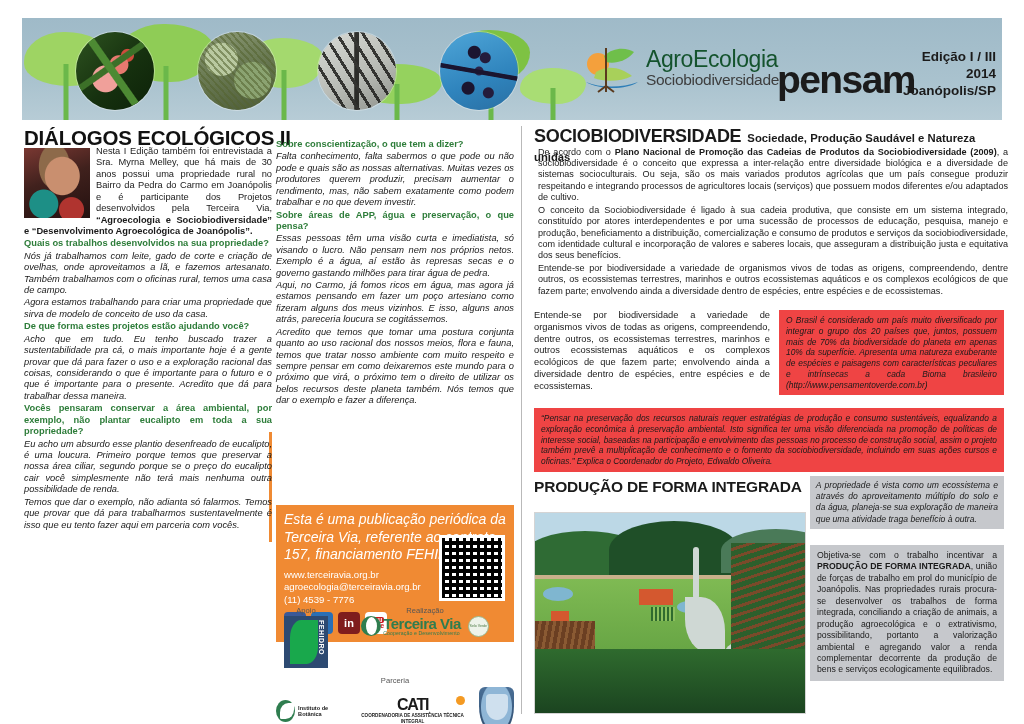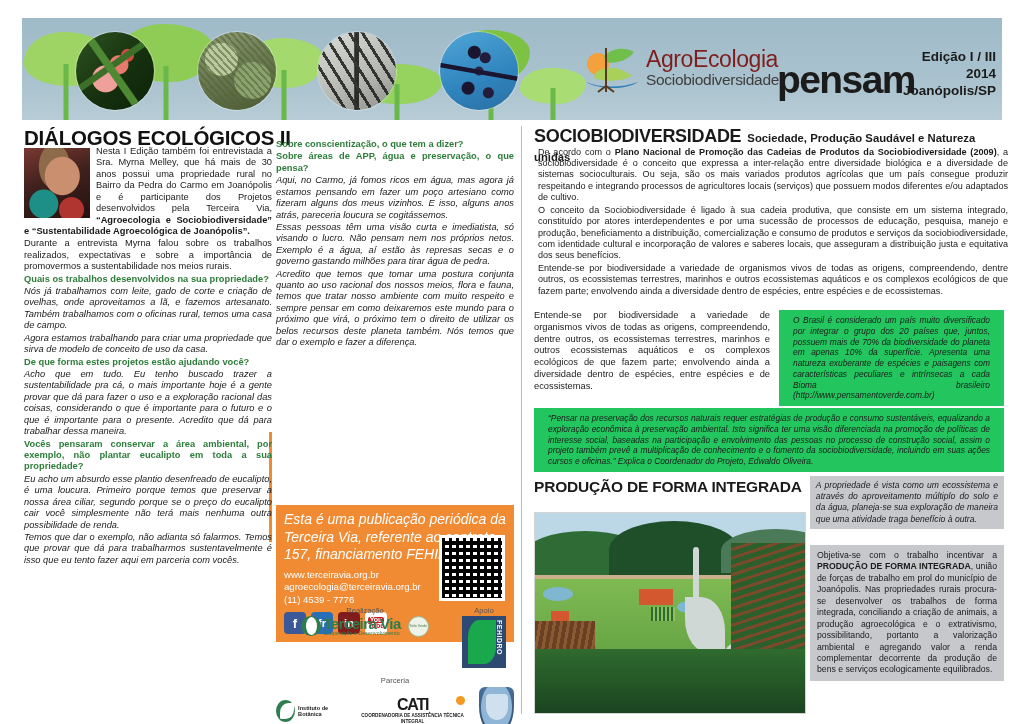--- a/index.html
+++ b/index.html
@@ -59,7 +59,7 @@
             display:flex;align-items:center;}
   .logo-mark{width:60px;height:52px;position:relative;flex:0 0 60px;}
   .logo-title{margin-left:4px;line-height:1;}
-  .logo-l1{font-size:23px;color:#7f1d1d;letter-spacing:-.4px;}
+  .logo-l1{font-size:23px;color:#14532d;letter-spacing:-.4px;}
   .logo-l2{font-size:15.5px;color:#3d3d3d;letter-spacing:-.3px;margin-top:1px;}
   .logo-bol{font-size:39px;font-weight:bold;color:#1b1b1b;letter-spacing:-1.6px;
             margin-left:-2px;align-self:flex-end;padding-bottom:2px;}

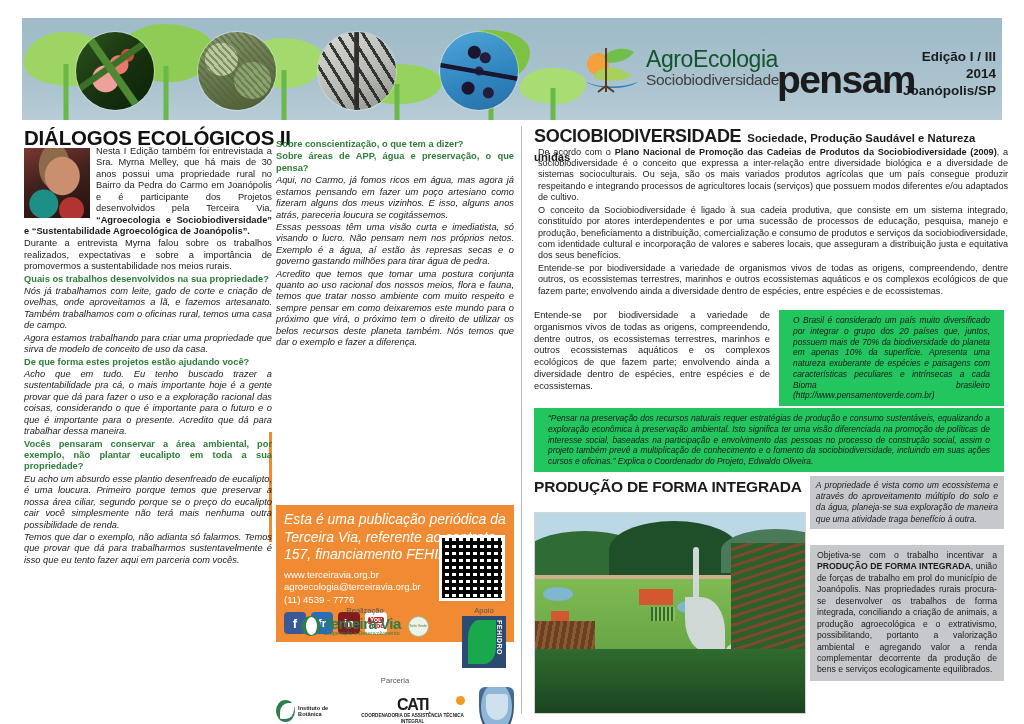--- a/index.html
+++ b/index.html
@@ -266,6 +266,7 @@
 
   <div class="col" id="col2">
     <p class="q">Sobre conscientização, o que tem a dizer?</p>
+    <p class="a">Falta conhecimento, falta sabermos o que pode ou não pode e quais são as nossas alternativas. Muitas vezes os produtores querem produzir, precisam aumentar o rendimento, mas, não sabem exatamente como podem trabalhar e no que devem investir.</p>
     <p class="q">Sobre áreas de APP, água e preservação, o que pensa?</p>
     <p class="a">Aqui, no Carmo, já fomos ricos em água, mas agora já estamos pensando em fazer um poço artesiano como fizeram alguns dos meus vizinhos. E isso, alguns anos atrás, pareceria loucura se cogitássemos.</p>
     <p class="a">Essas pessoas têm uma visão curta e imediatista, só visando o lucro. Não pensam nem nos próprios netos. Exemplo é a água, aí estão às represas secas e o governo gastando milhões para tirar água de pedra.</p>

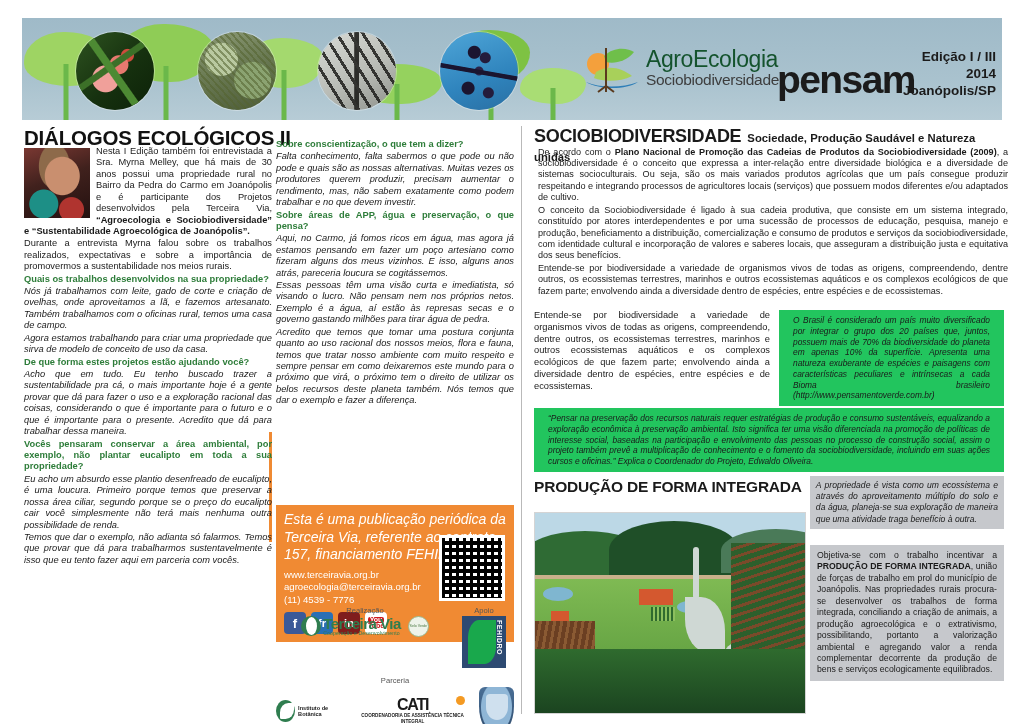--- a/index.html
+++ b/index.html
@@ -252,7 +252,7 @@
 
   <div class="col" id="col1">
     <div class="portrait"></div>
-    <p><span>Nesta I Edição também foi entrevistada a Sra. Myrna Melley, que há mais de 30 anos possui uma propriedade rural no Bairro da Pedra do Carmo em Joanópolis e é participante dos Projetos desenvolvidos pela Terceira Via, </span><span class="b">“Agroecologia e Sociobiodiversidade” e “Sustentabilidade Agroecológica de Joanópolis”.</span></p>
+    <p><span>Nesta I Edição também foi entrevistada a Sra. Myrna Melley, que há mais de 30 anos possui uma propriedade rural no Bairro da Pedra do Carmo em Joanópolis e é participante dos Projetos desenvolvidos pela Terceira Via, </span><span class="b">“Agroecologia e Sociobiodiversidade” e “Desenvolvimento Agroecológica de Joanópolis”.</span></p>
     <p>Durante a entrevista Myrna falou sobre os trabalhos realizados, expectativas e sobre a importância de promovermos a sustentabilidade nos meios rurais.</p>
     <p class="q">Quais os trabalhos desenvolvidos na sua propriedade?</p>
     <p class="a">Nós já trabalhamos com leite, gado de corte e criação de ovelhas, onde aproveitamos a lã, e fazemos artesanato. Também trabalhamos com o oficinas rural, temos uma casa de campo.</p>

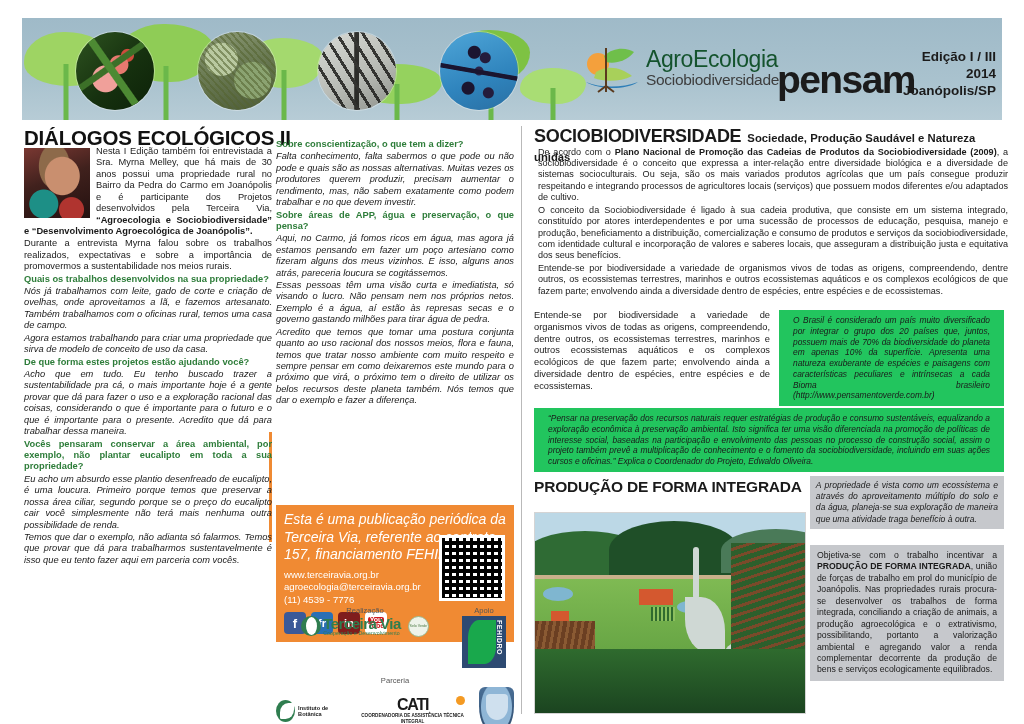--- a/index.html
+++ b/index.html
@@ -253,7 +253,6 @@
   <div class="col" id="col1">
     <div class="portrait"></div>
     <p><span>Nesta I Edição também foi entrevistada a Sra. Myrna Melley, que há mais de 30 anos possui uma propriedade rural no Bairro da Pedra do Carmo em Joanópolis e é participante dos Projetos desenvolvidos pela Terceira Via, </span><span class="b">“Agroecologia e Sociobiodiversidade” e “Desenvolvimento Agroecológica de Joanópolis”.</span></p>
-    <p>Durante a entrevista Myrna falou sobre os trabalhos realizados, expectativas e sobre a importância de promovermos a sustentabilidade nos meios rurais.</p>
     <p class="q">Quais os trabalhos desenvolvidos na sua propriedade?</p>
     <p class="a">Nós já trabalhamos com leite, gado de corte e criação de ovelhas, onde aproveitamos a lã, e fazemos artesanato. Também trabalhamos com o oficinas rural, temos uma casa de campo.</p>
     <p class="a">Agora estamos trabalhando para criar uma propriedade que sirva de modelo de conceito de uso da casa.</p>

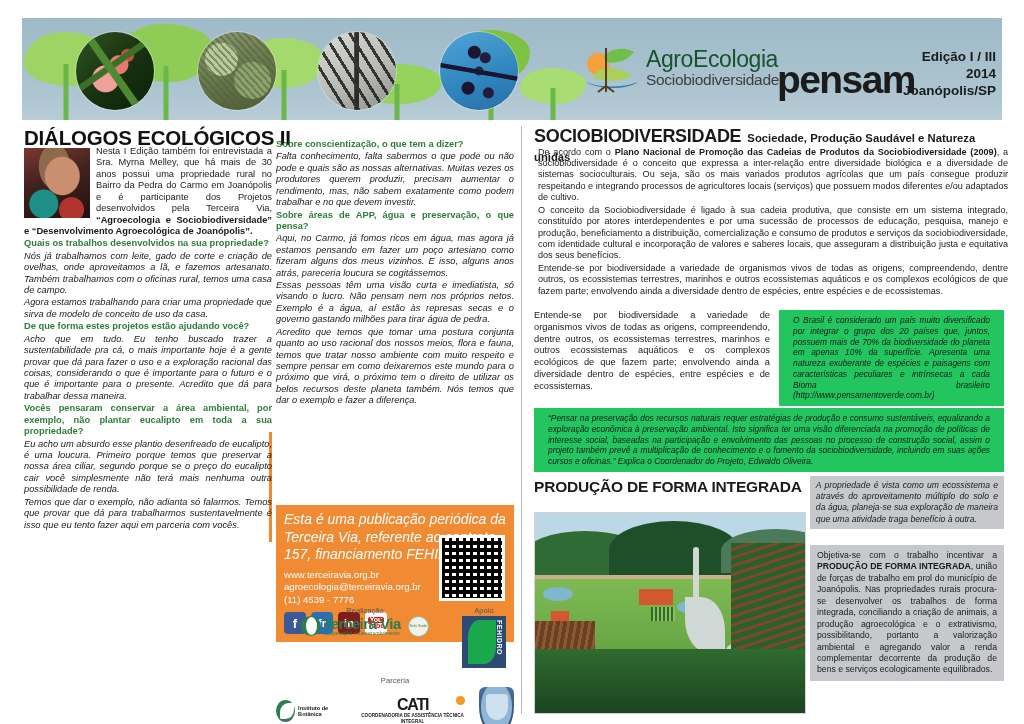--- a/index.html
+++ b/index.html
@@ -267,8 +267,8 @@
     <p class="q">Sobre conscientização, o que tem a dizer?</p>
     <p class="a">Falta conhecimento, falta sabermos o que pode ou não pode e quais são as nossas alternativas. Muitas vezes os produtores querem produzir, precisam aumentar o rendimento, mas, não sabem exatamente como podem trabalhar e no que devem investir.</p>
     <p class="q">Sobre áreas de APP, água e preservação, o que pensa?</p>
+    <p class="a">Essas pessoas têm uma visão curta e imediatista, só visando o lucro. Não pensam nem nos próprios netos. Exemplo é a água, aí estão às represas secas e o governo gastando milhões para tirar água de pedra.</p>
     <p class="a">Aqui, no Carmo, já fomos ricos em água, mas agora já estamos pensando em fazer um poço artesiano como fizeram alguns dos meus vizinhos. E isso, alguns anos atrás, pareceria loucura se cogitássemos.</p>
-    <p class="a">Essas pessoas têm uma visão curta e imediatista, só visando o lucro. Não pensam nem nos próprios netos. Exemplo é a água, aí estão às represas secas e o governo gastando milhões para tirar água de pedra.</p>
     <p class="a">Acredito que temos que tomar uma postura conjunta quanto ao uso racional dos nossos meios, flora e fauna, temos que tratar nosso ambiente com muito respeito e sempre pensar em como deixaremos este mundo para o próximo que virá, o próximo tem o direito de utilizar os belos recursos deste planeta também. Nós temos que dar o exemplo e fazer a diferença.</p>
   </div>
 

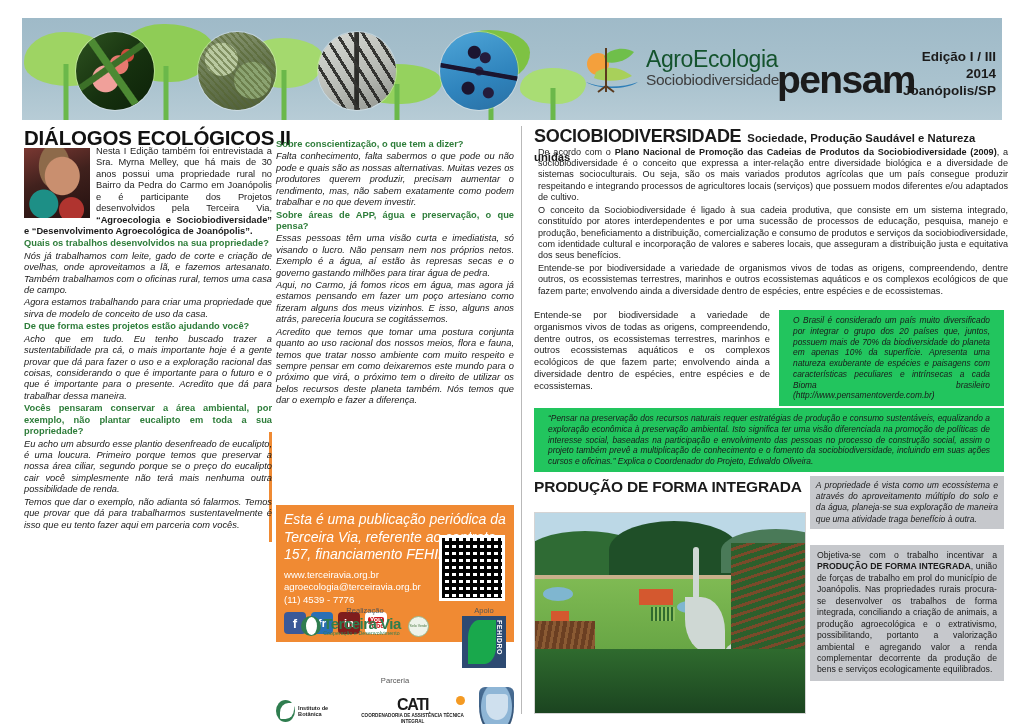--- a/index.html
+++ b/index.html
@@ -158,8 +158,8 @@
   #socio-split{position:absolute;left:534px;top:310px;width:470px;
      display:flex;gap:9px;align-items:flex-start;}
   #socio-split .lft{width:236px;font-size:9.3px;line-height:1.27;text-align:justify;}
-  .greenbox{background:#22c55e;color:#1a1a1a;font-style:italic;
-     font-size:8.4px;line-height:1.28;text-align:justify;padding:5px 14px;box-sizing:border-box;}
+  .greenbox{background:#ef4444;color:#1a1a1a;font-style:italic;
+     font-size:8.4px;line-height:1.28;text-align:justify;padding:5px 7px;box-sizing:border-box;}
   #greenbox-side{width:225px;}
   #greenbox-quote{position:absolute;left:534px;top:408px;width:470px;}
   #prod-head{position:absolute;left:534px;top:478px;width:470px;

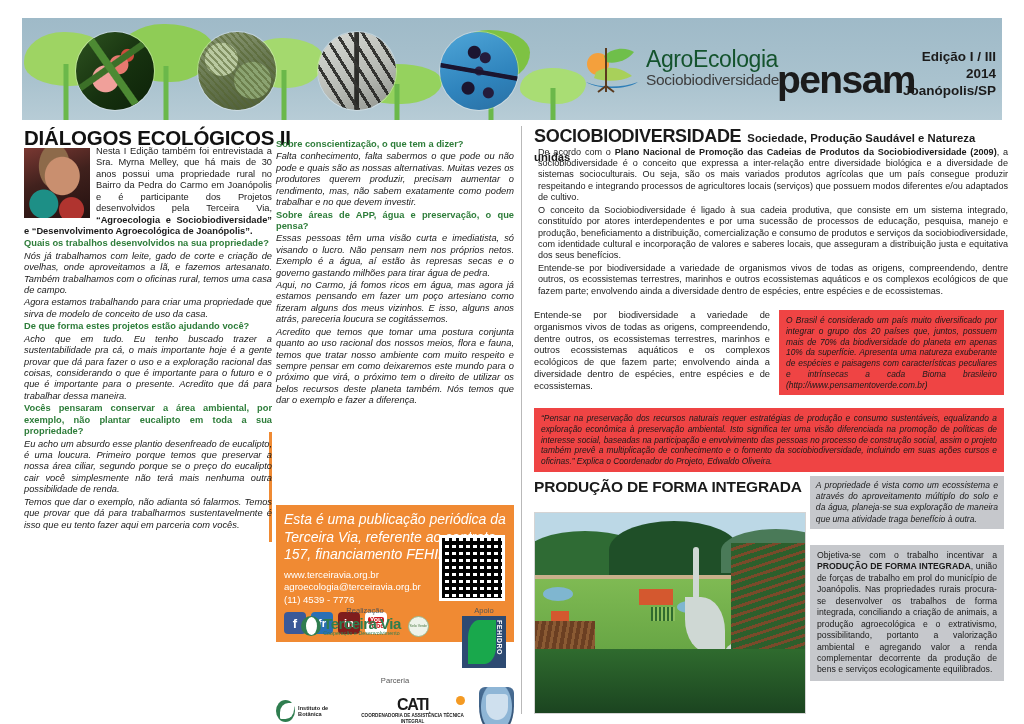--- a/index.html
+++ b/index.html
@@ -292,6 +292,14 @@
 
   <div class="logos">
     <div style="display:flex;align-items:flex-start;">
+      <div style="width:60px;">
+        <div class="lbl">Apoio</div>
+        <div class="logorow">
+          <div class="fehidro">
+            <span>FEHIDRO</span>
+          </div>
+        </div>
+      </div>
       <div style="flex:1;">
         <div class="lbl">Realização</div>
         <div class="logorow">
@@ -303,14 +311,6 @@
             </div>
           </div>
           <div class="seal">Selo Verde</div>
-        </div>
-      </div>
-      <div style="width:60px;">
-        <div class="lbl">Apoio</div>
-        <div class="logorow">
-          <div class="fehidro">
-            <span>FEHIDRO</span>
-          </div>
         </div>
       </div>
     </div>

